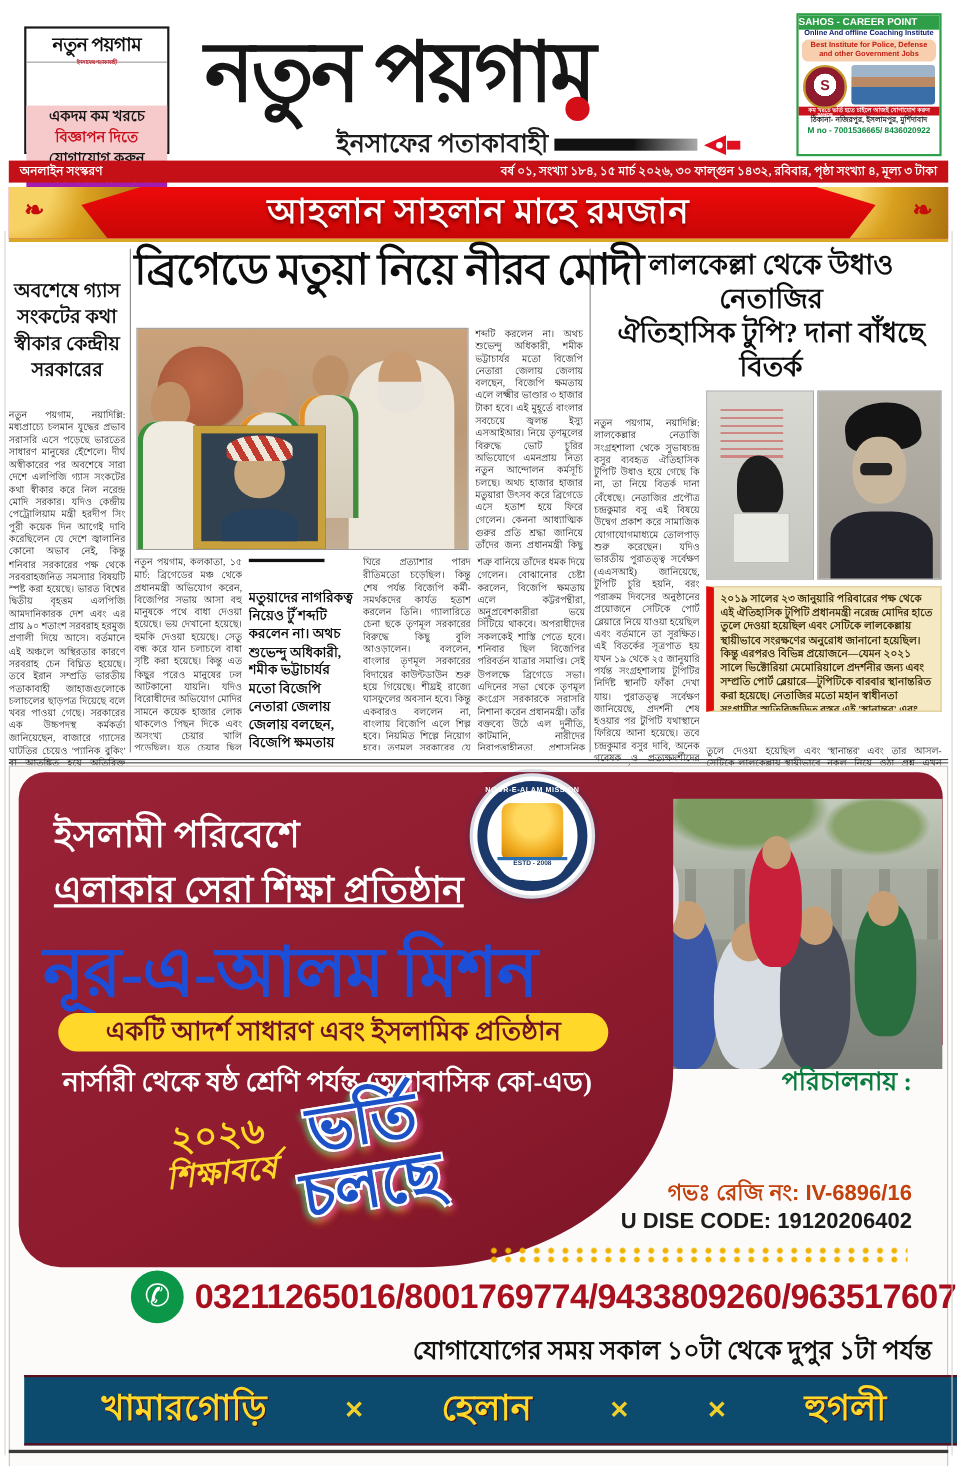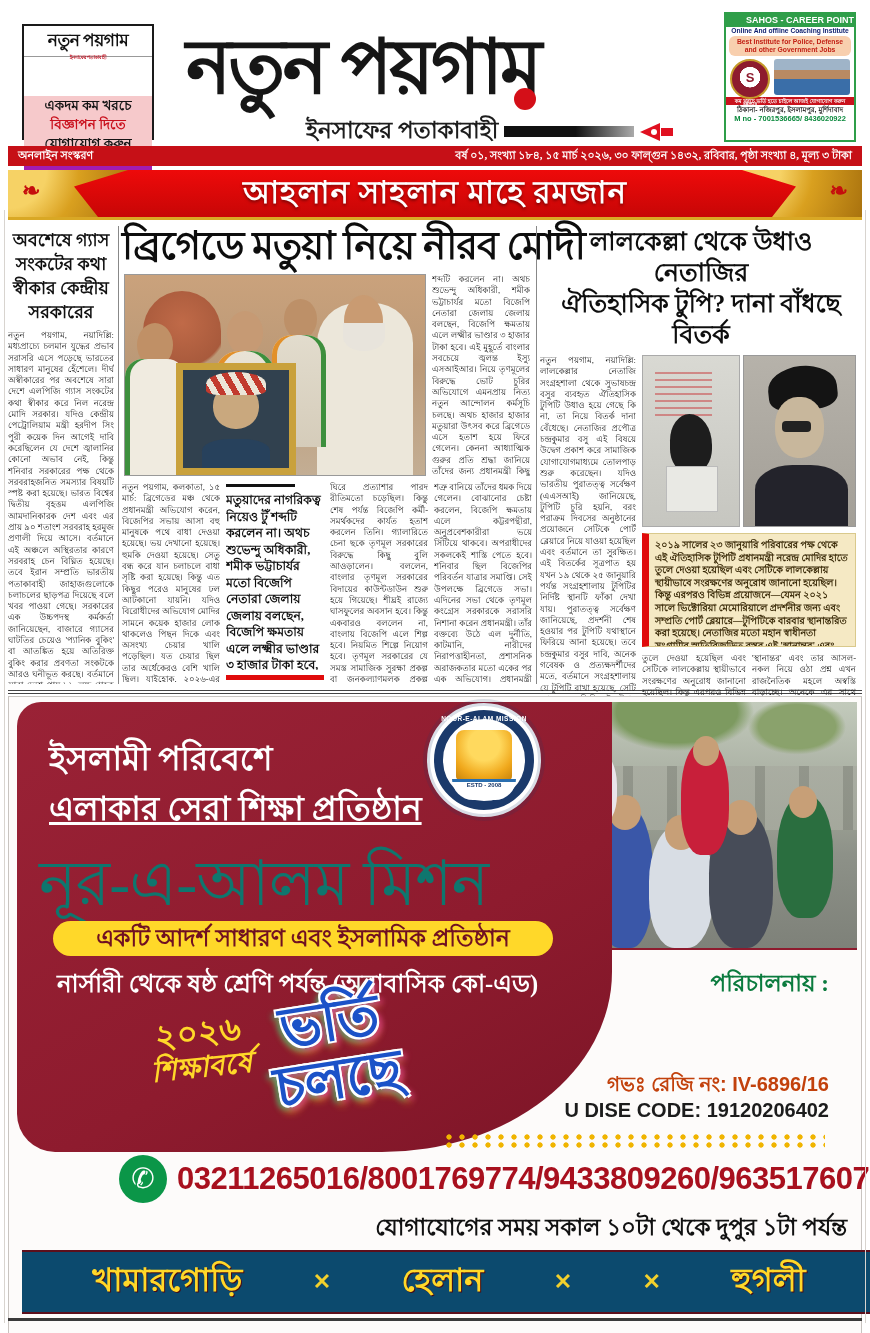--- a/index.html
+++ b/index.html
@@ -22,7 +22,7 @@
   .mast-tagline{font-size:23px;font-weight:800;color:#1d1d1d;white-space:nowrap;}
   .mast-bar{width:130px;height:11px;background:linear-gradient(90deg,#111 0%,#111 55%,#aaa 100%);}
   .rad{left:724px;top:12px;width:128px;height:126px;border:2px solid #2f9e49;background:#fff;font-family:"Liberation Sans",sans-serif;}
-  .rad-title{background:#2f9e49;color:#fff;font-weight:800;font-size:9px;text-align:right;line-height:13px;}
+  .rad-title{background:#2f9e49;color:#fff;font-weight:800;font-size:9px;text-align:left;line-height:13px;}
   .rad-sub{color:#0d1f6e;font-weight:800;font-size:6.7px;text-align:center;line-height:8px;}
   .rad-high{margin:1px 3px;background:#f8cfae;border-radius:6px;color:#c22015;font-weight:800;font-size:6.8px;text-align:center;line-height:8px;padding:2px 2px;}
   .rad-mid{height:40px;display:flex;}

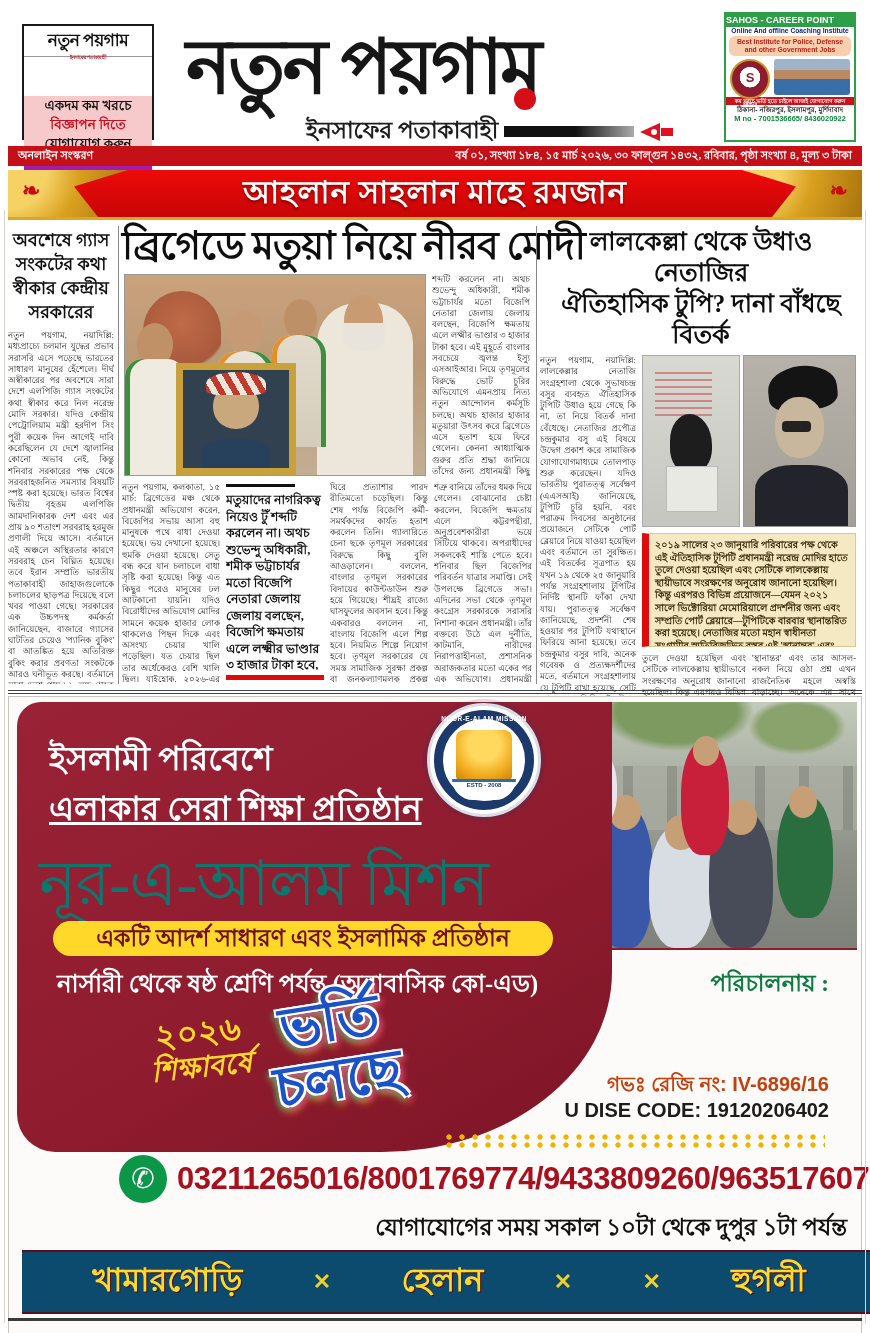--- a/index.html
+++ b/index.html
@@ -5,7 +5,7 @@
   html,body{margin:0;padding:0;background:#ffffff;}
   body{width:870px;height:1333px;position:relative;font-family:"Liberation Serif","DejaVu Serif",serif;color:#1c1c1c;overflow:hidden;}
   .abs{position:absolute;}
-  .ovh{overflow:hidden;}
+  .ovh{overflow:hidden;margin-top:24px;}
   .jt{text-align:justify;}
   
   .page-edge{position:absolute;top:210px;bottom:10px;width:0;border-left:1px solid #d8d4cf;}

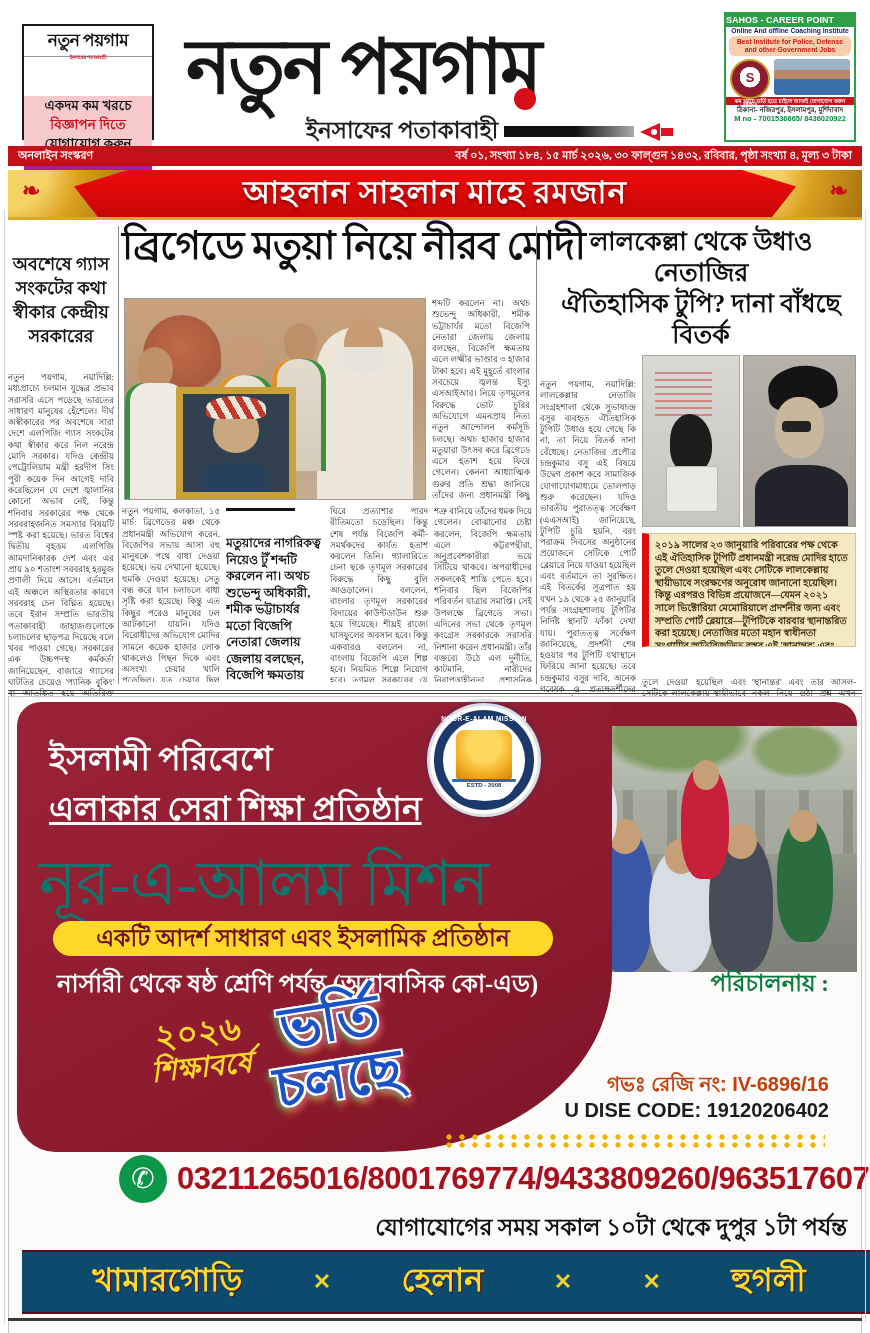--- a/index.html
+++ b/index.html
@@ -72,7 +72,7 @@
   .maroon-top{left:430px;top:5px;width:418px;height:248px;background:#8e1b2e;border-radius:0 22px 0 0;}
   .adw1{left:40px;top:36px;font-size:33px;font-weight:800;color:#fff;}
   .adw2{left:40px;top:86px;font-size:33px;font-weight:800;color:#fff;text-decoration:underline;}
-  .ad-title{left:30px;top:138px;font-size:63px;font-weight:400;color:#0f766e;letter-spacing:-1px;white-space:nowrap;}
+  .ad-title{left:30px;top:138px;font-size:63px;font-weight:700;color:#1d4ed8;letter-spacing:-1px;white-space:nowrap;}
   .ad-pill{left:44px;top:224px;width:500px;height:35px;background:#ffd829;border-radius:18px;color:#701022;font-weight:800;font-size:23.5px;text-align:center;line-height:35px;}
   .adw3{left:48px;top:268px;font-size:24.5px;font-weight:700;color:#fff;white-space:nowrap;}
   .ad-year{left:140px;top:318px;text-align:center;color:#ffd829;font-weight:900;transform:rotate(-6deg);}

